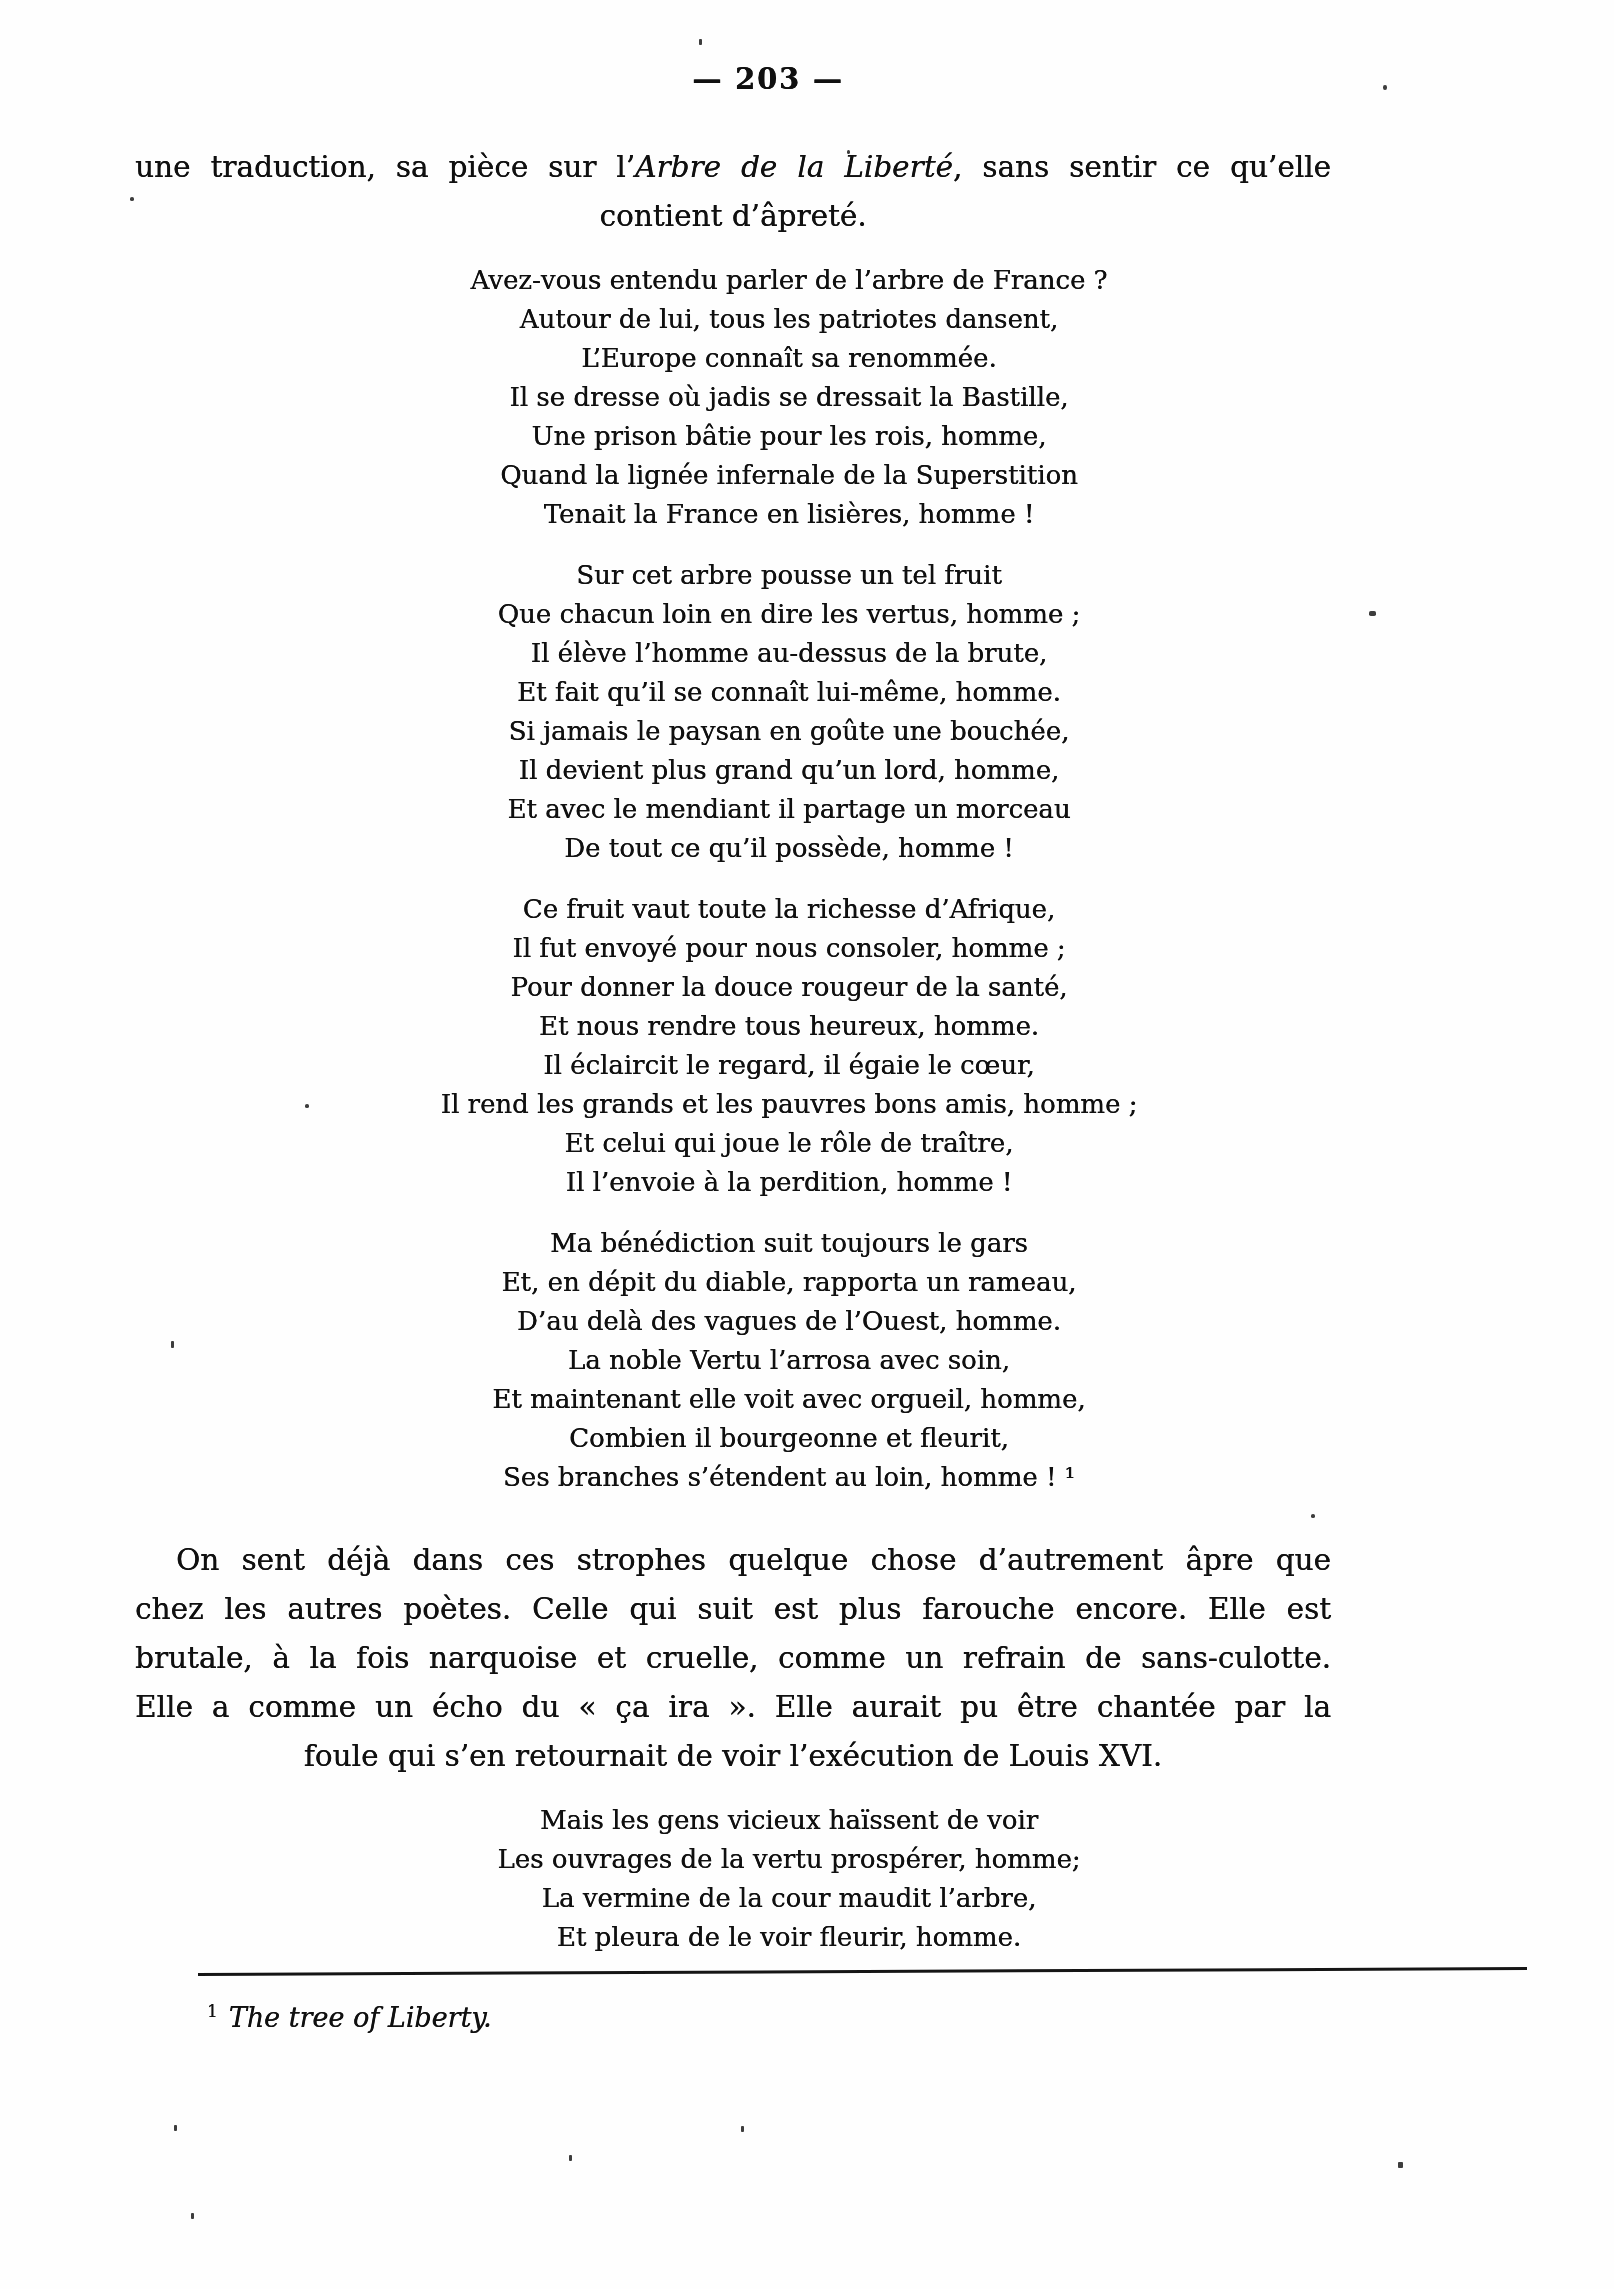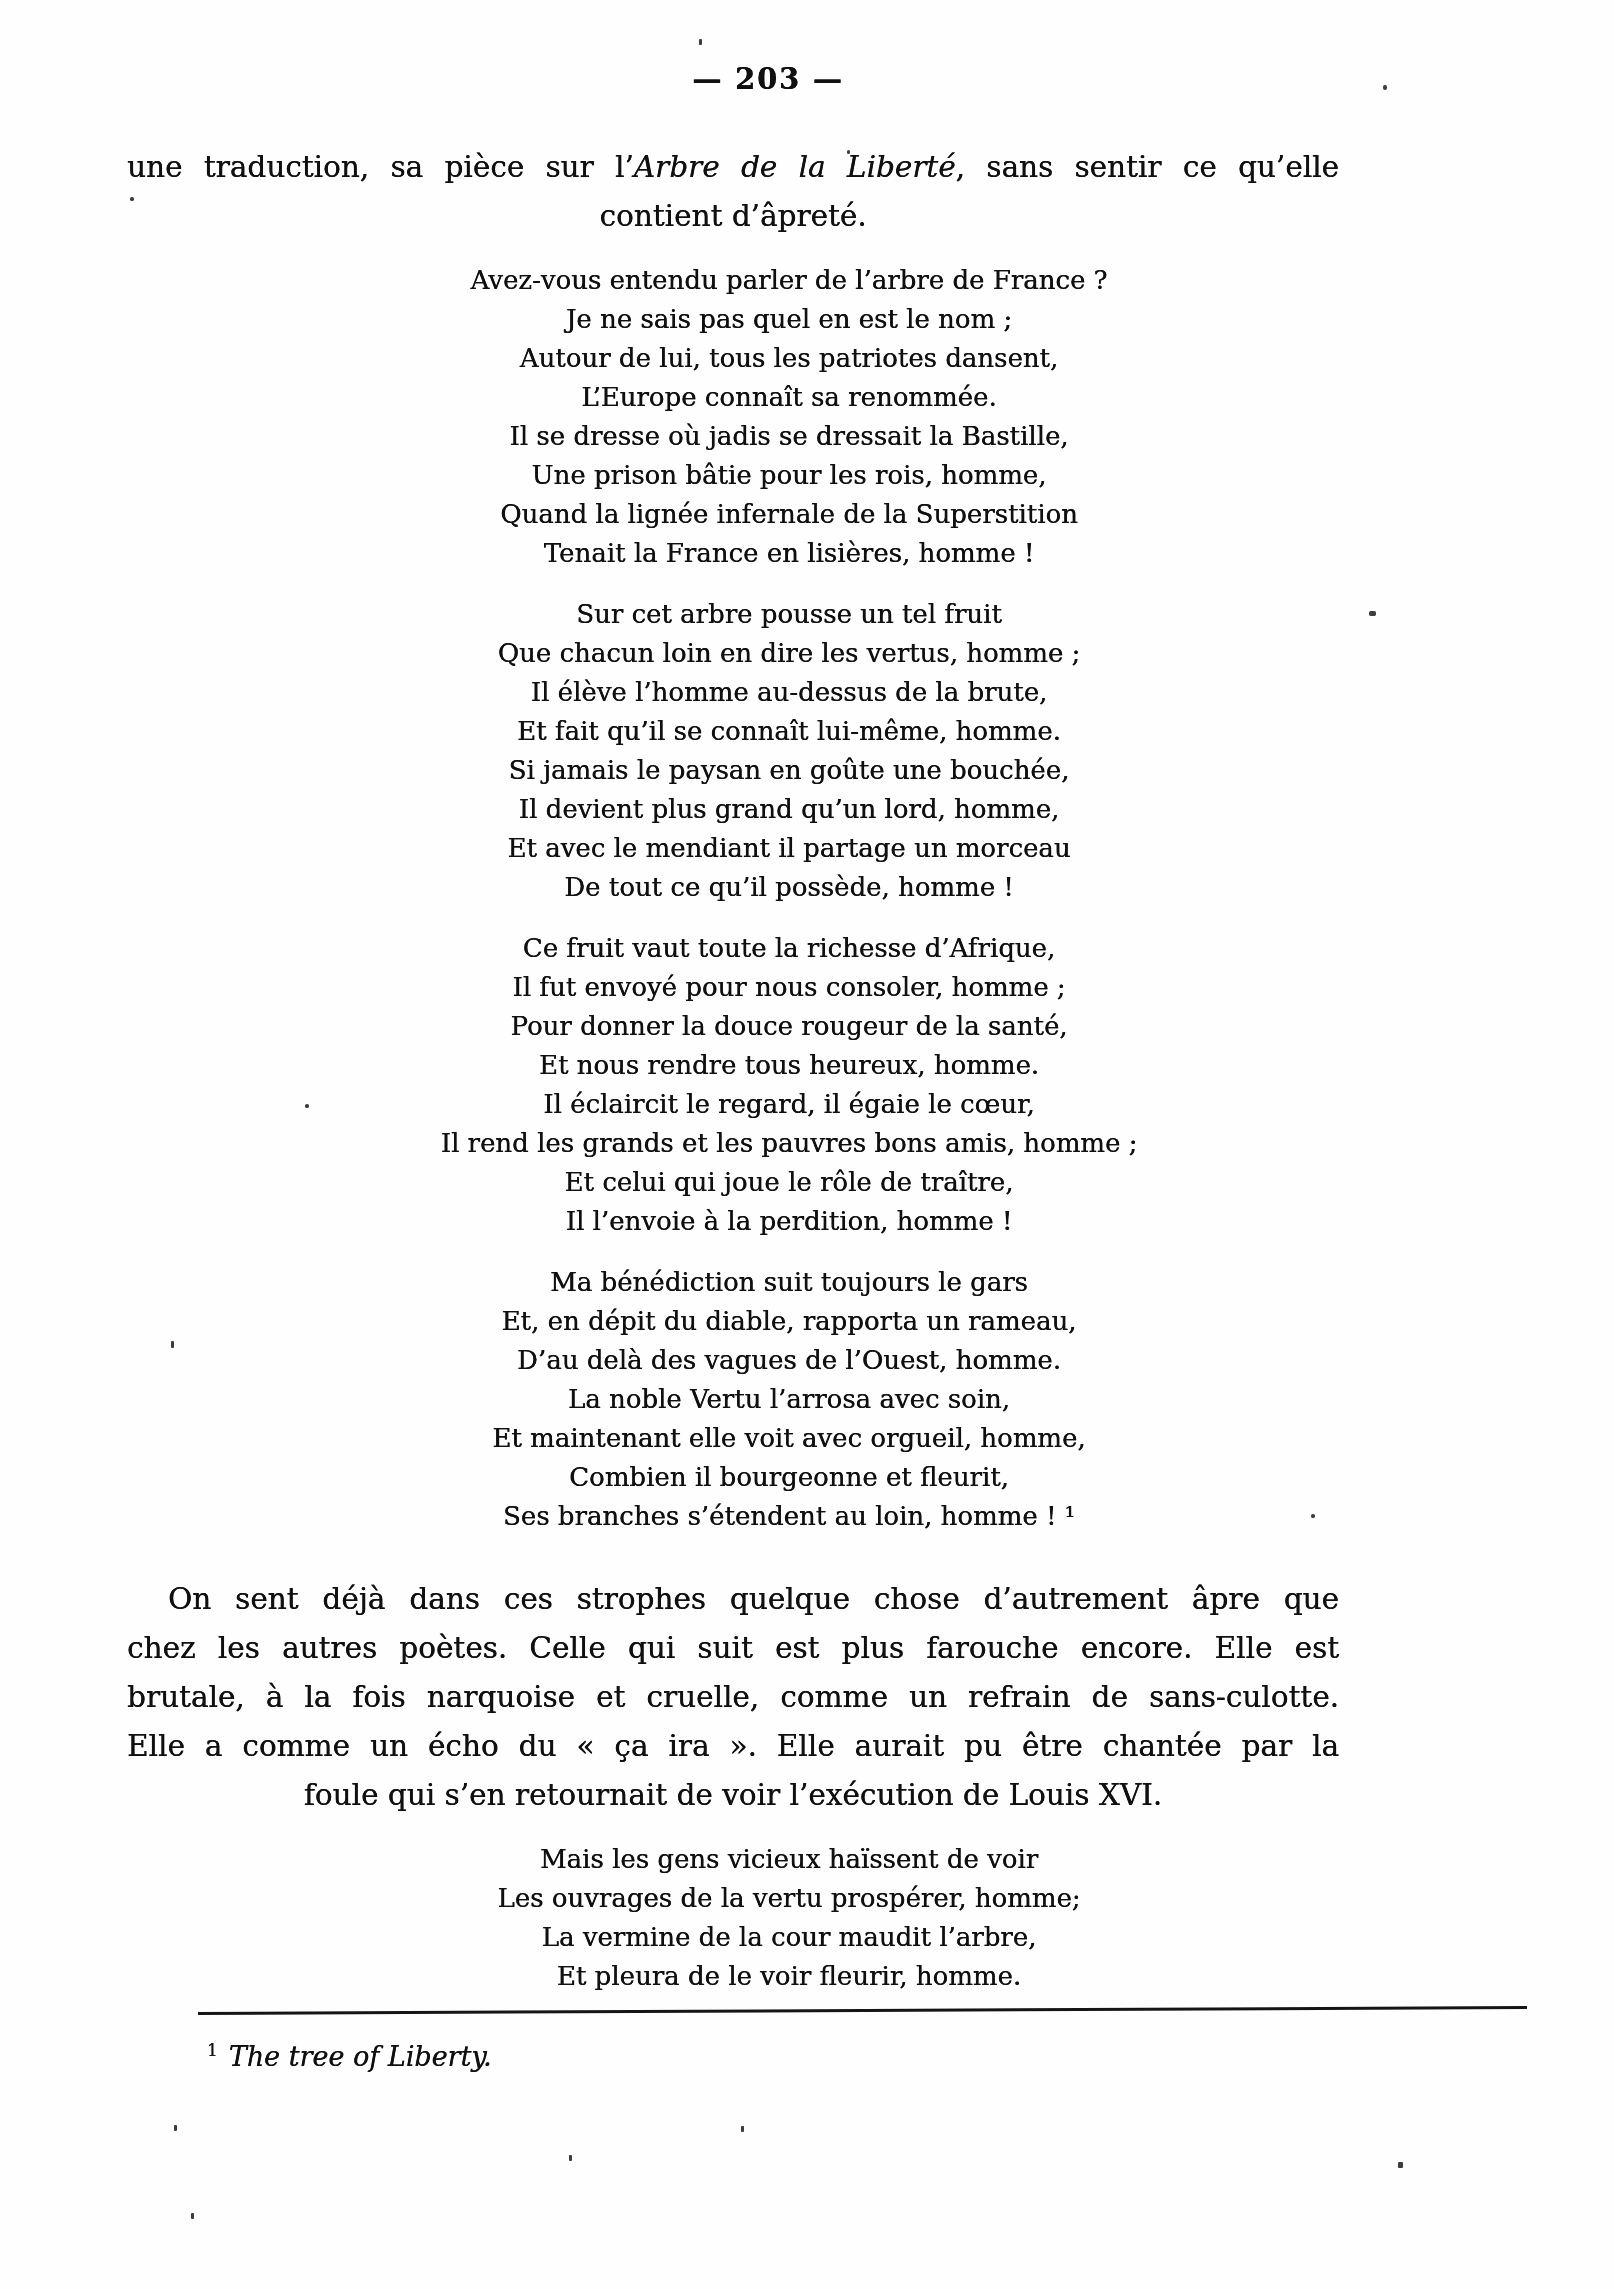--- a/index.html
+++ b/index.html
@@ -31,7 +31,7 @@
   .para {
     font-size: 29.5px;
     line-height: 49px;
-    margin: 8px;
+    margin: 16px;
   }
   .intro { margin-top: 44px; }
   .commentary { margin-top: 39px; }

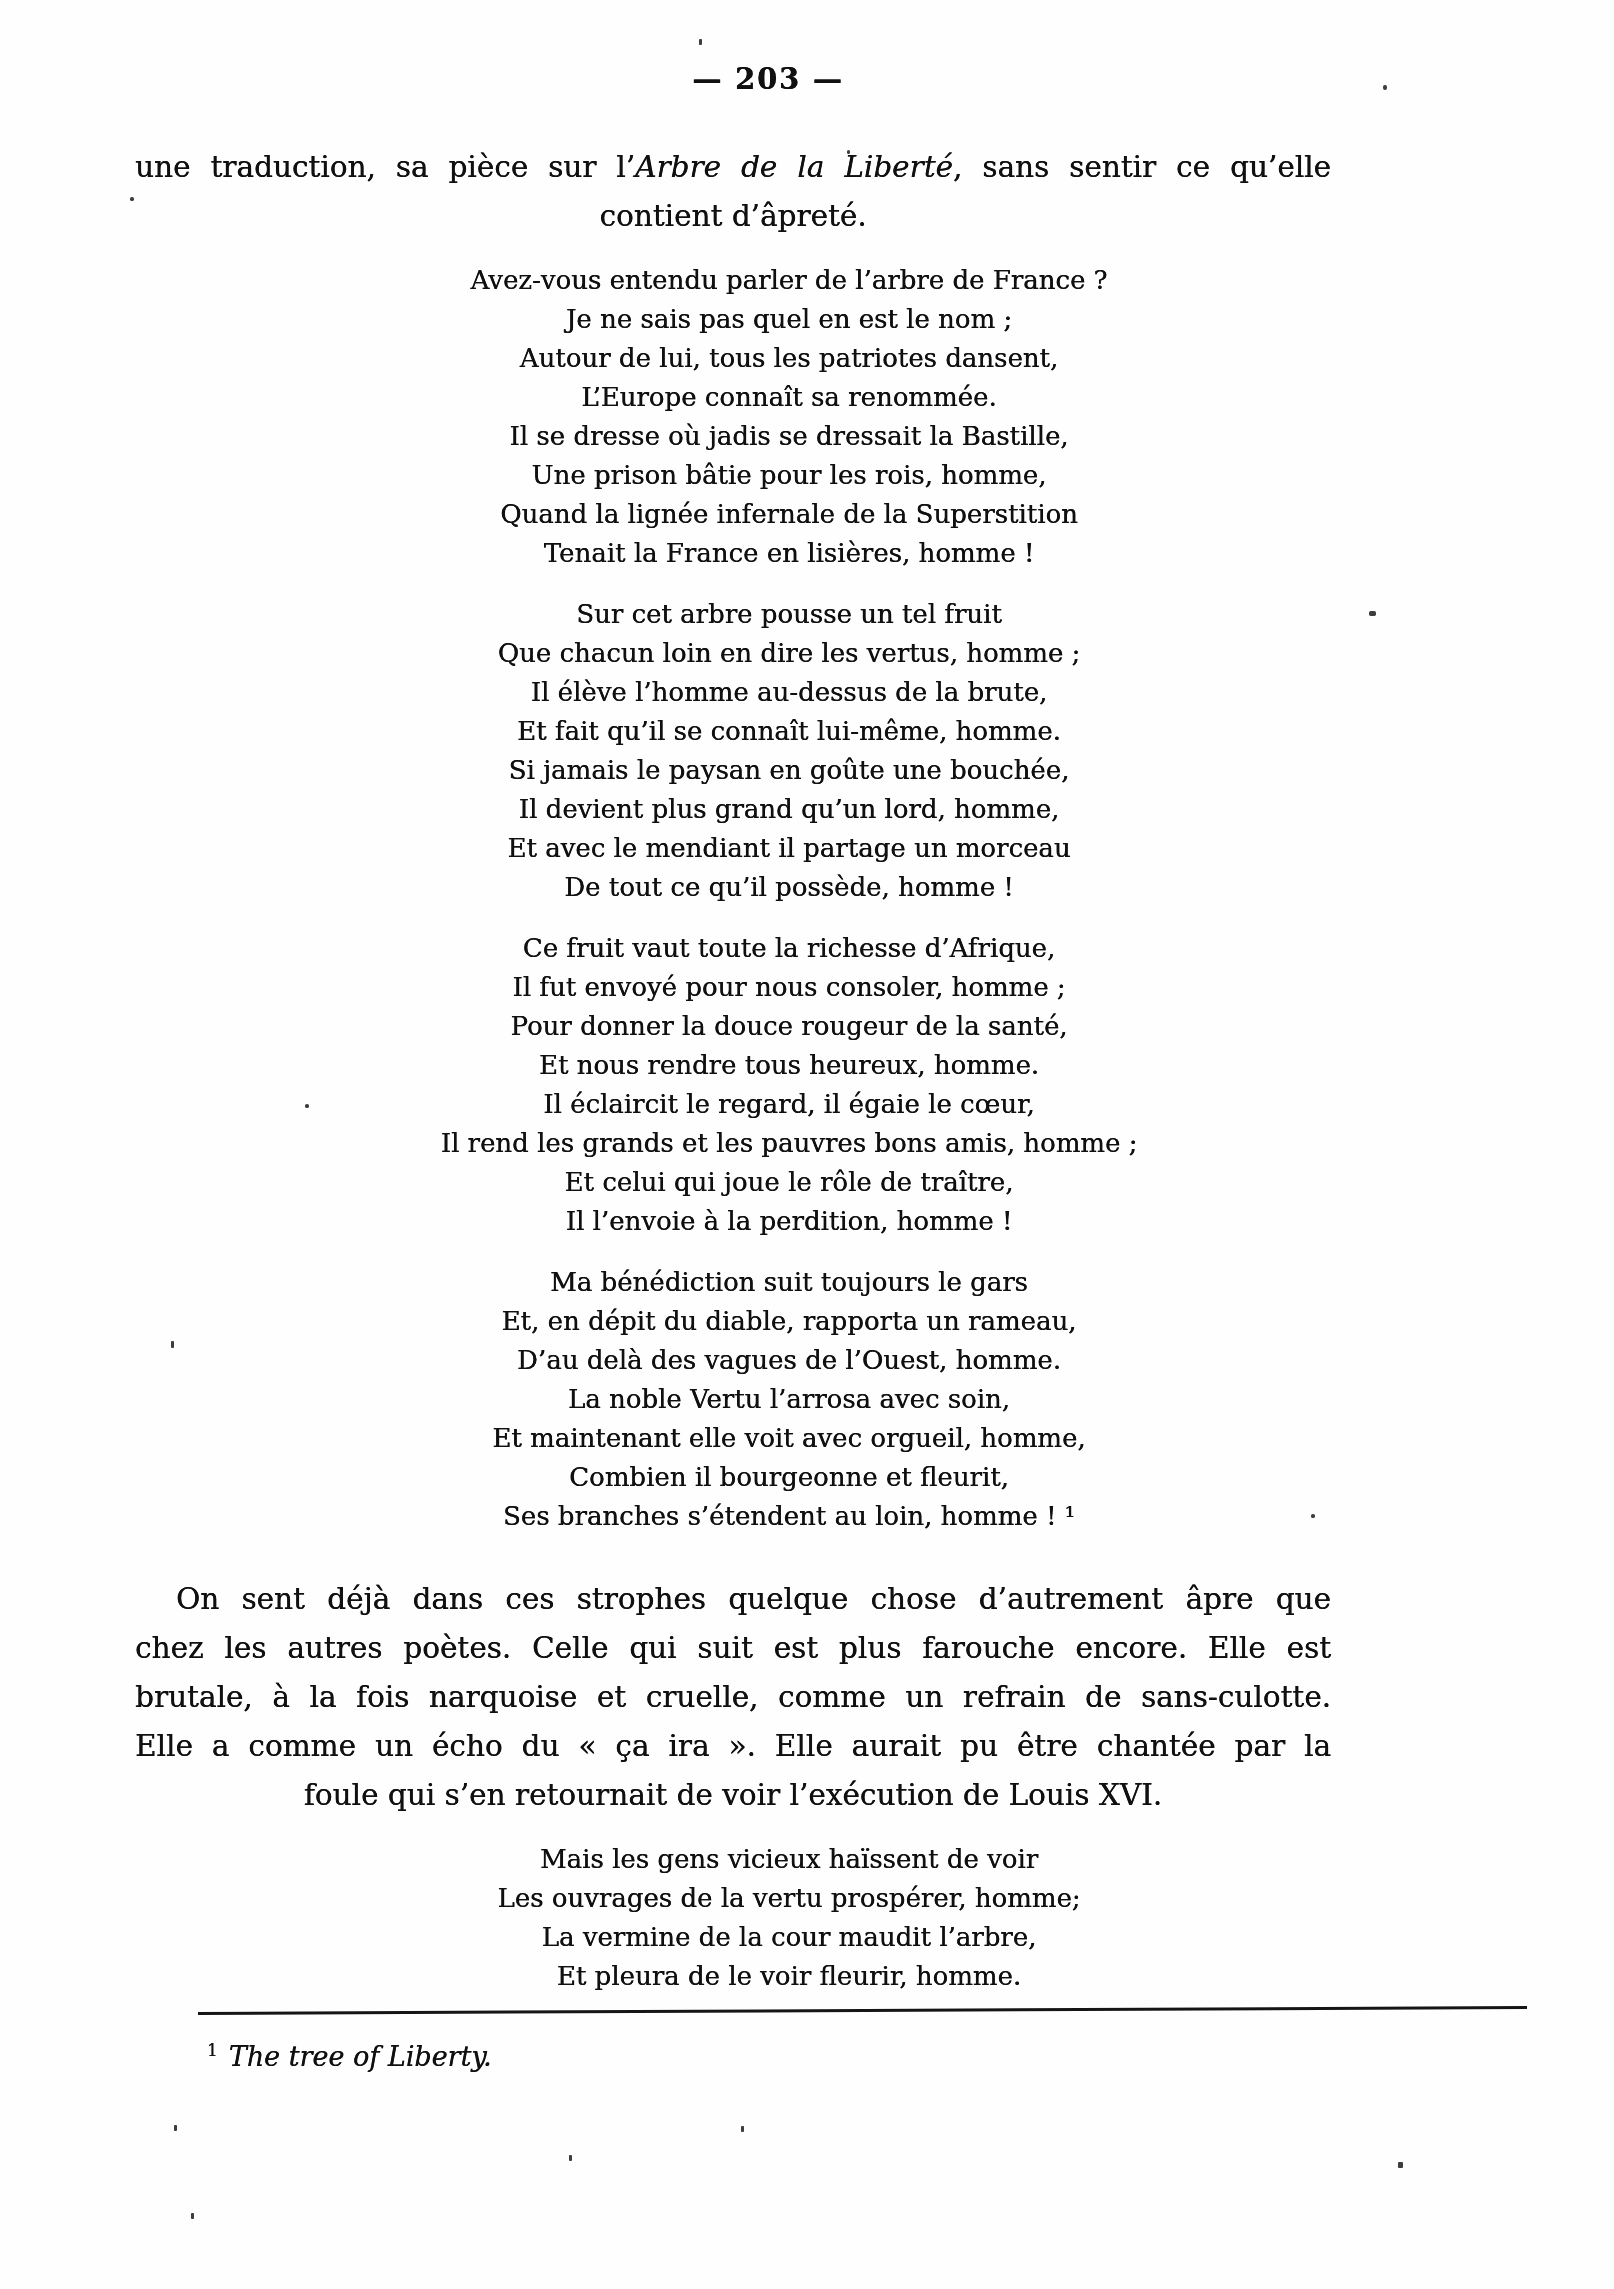--- a/index.html
+++ b/index.html
@@ -106,7 +106,6 @@
 
     <div class="stanza">
       <span class="vline">Avez-vous entendu parler de l’arbre de France ?</span>
-      <span class="vline">Je ne sais pas quel en est le nom ;</span>
       <span class="vline">Autour de lui, tous les patriotes dansent,</span>
       <span class="vline">L’Europe connaît sa renommée.</span>
       <span class="vline">Il se dresse où jadis se dressait la Bastille,</span>

